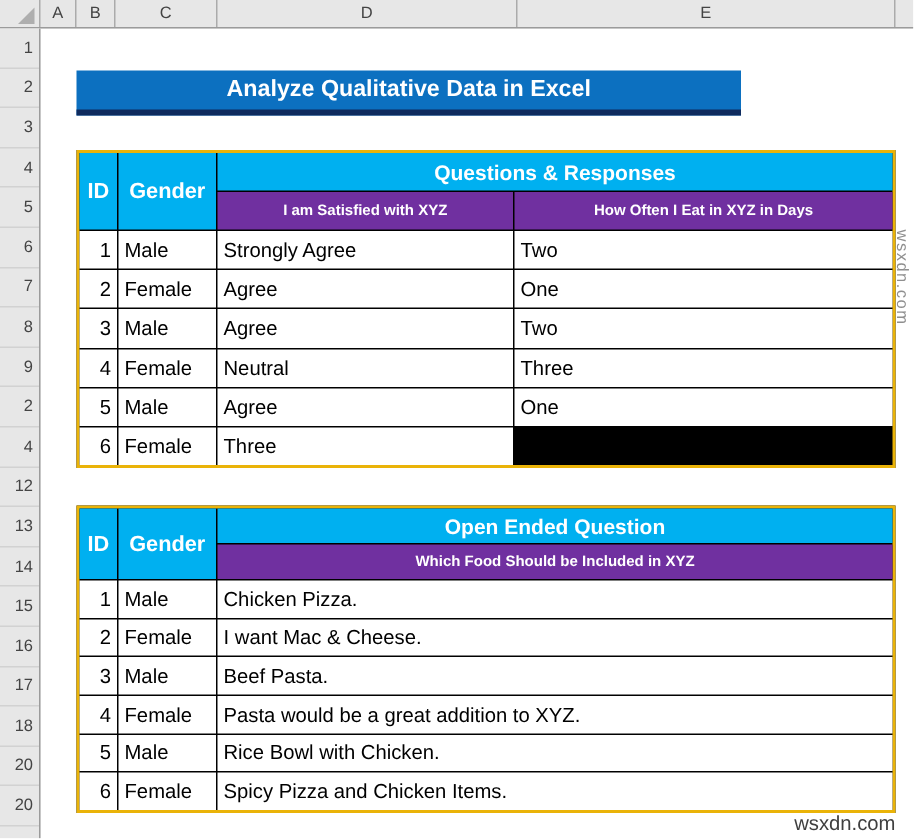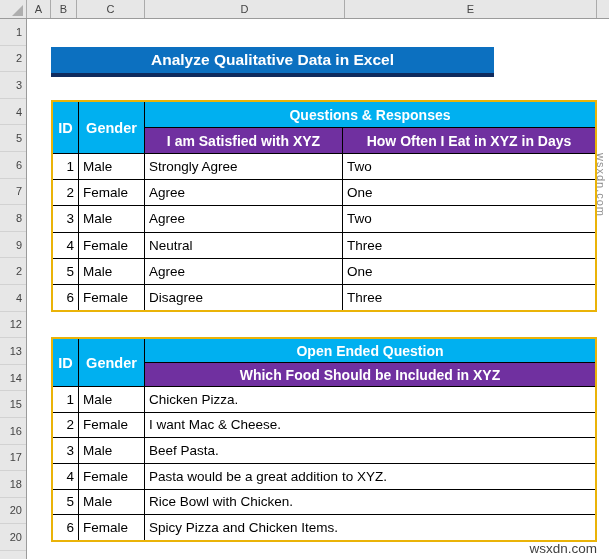--- a/index.html
+++ b/index.html
@@ -60,7 +60,7 @@
   }
   .hdr{background:#00b0f0;color:#fff;font-weight:bold;justify-content:center;font-size:14.5px;}
   .hdr-group{background:#00b0f0;color:#fff;font-weight:bold;justify-content:center;font-size:14px;}
-  .hdr-purple{background:#7030a0;color:#fff;font-weight:bold;justify-content:center;font-size:14px;}
+  .hdr-purple{background:#7030a0;color:#fff;font-weight:bold;justify-content:center;font-size:10px;}
   .span2r{grid-row:span 2;}
   .c34{grid-column:3 / 5;}
   .num{justify-content:flex-end;padding-right:4px;}

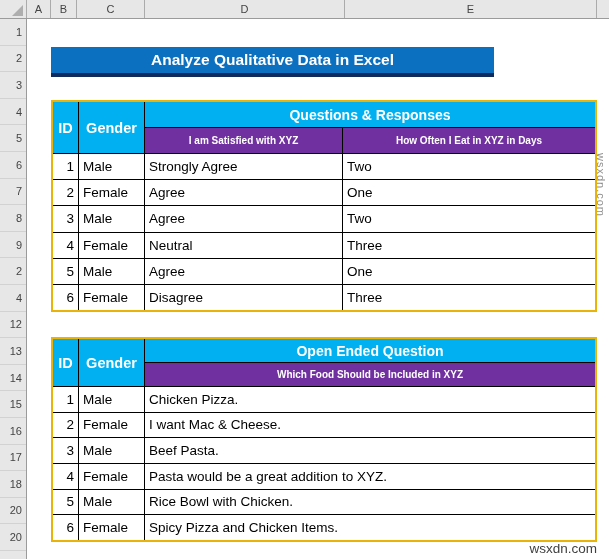--- a/index.html
+++ b/index.html
@@ -151,7 +151,6 @@
 
     <div class="cell num">6</div>
     <div class="cell txt">Female</div>
-    <div class="cell txt">Disagree</div>
     <div class="cell txt">Three</div>
   </div>
 

